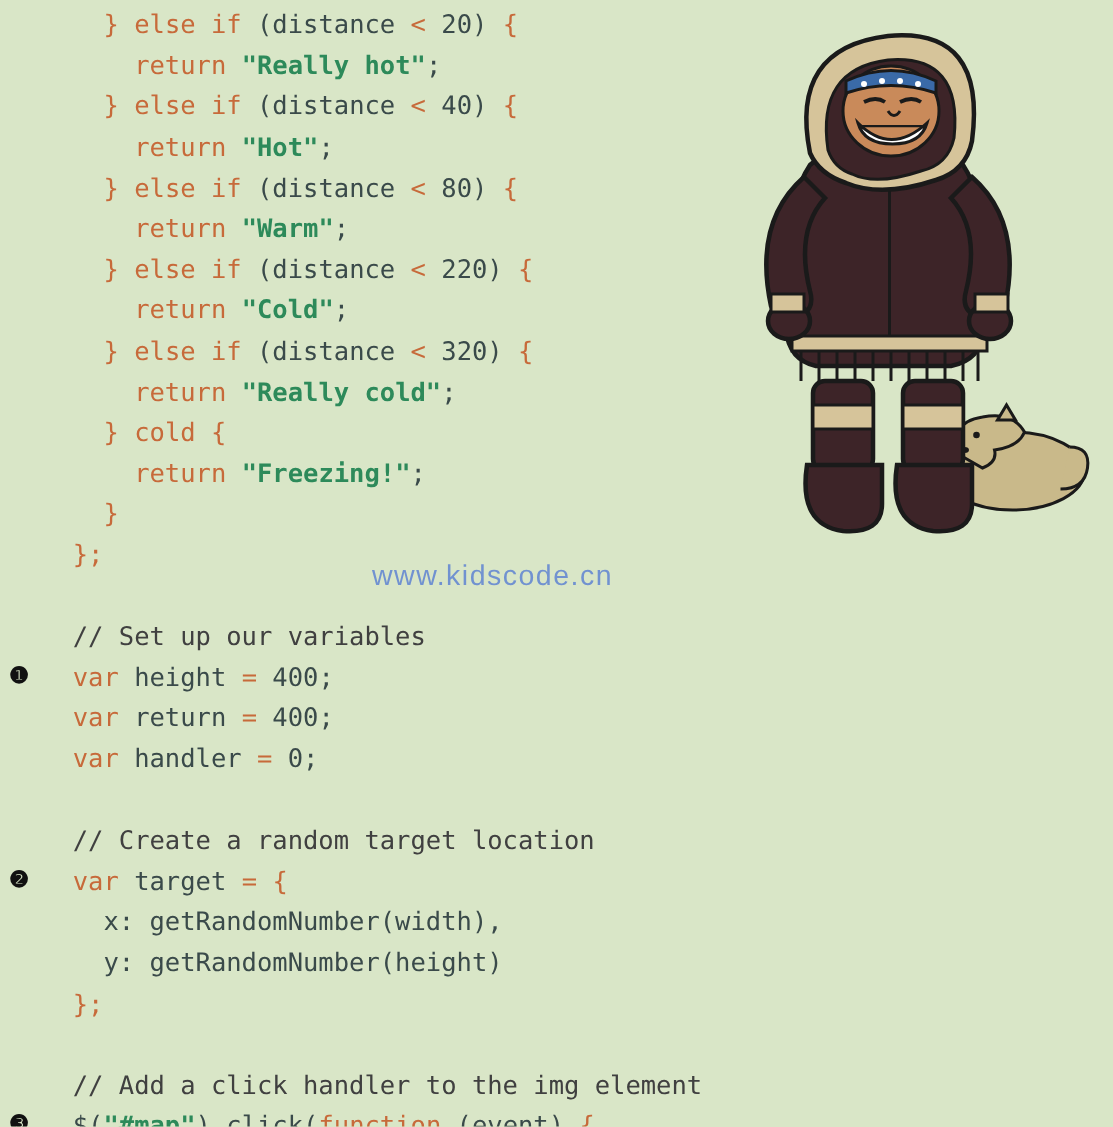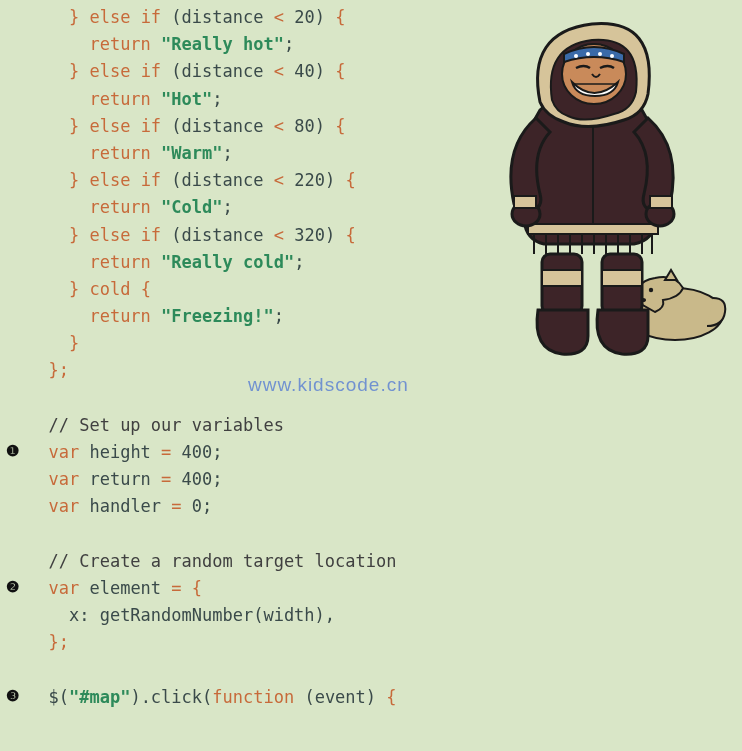--- a/index.html
+++ b/index.html
@@ -81,7 +81,7 @@
     <div class="line">  <span class="kw">var</span><span class="txt"> handler </span><span class="op">=</span><span class="txt"> 0;</span></div>
     <div class="line">&nbsp;</div>
     <div class="line">  <span class="cmt">// Create a random target location</span></div>
-    <div class="line"><span class="bullet">❷</span>  <span class="kw">var</span><span class="txt"> element </span><span class="op">=</span><span class="txt"> </span><span class="punc">{</span></div>
+    <div class="line"><span class="bullet">❷</span>  <span class="kw">var</span><span class="txt"> target </span><span class="op">=</span><span class="txt"> </span><span class="punc">{</span></div>
     <div class="line">    <span class="txt">x: getRandomNumber(width),</span></div>
     <div class="line">  <span class="punc">};</span></div>
     <div class="line">&nbsp;</div>

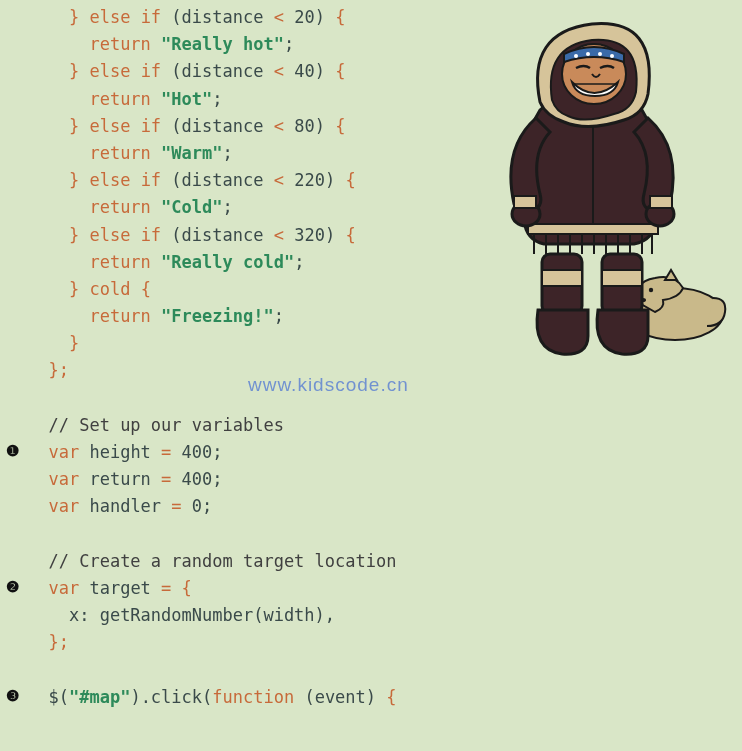--- a/index.html
+++ b/index.html
@@ -83,6 +83,7 @@
     <div class="line">  <span class="cmt">// Create a random target location</span></div>
     <div class="line"><span class="bullet">❷</span>  <span class="kw">var</span><span class="txt"> target </span><span class="op">=</span><span class="txt"> </span><span class="punc">{</span></div>
     <div class="line">    <span class="txt">x: getRandomNumber(width),</span></div>
+    <div class="line">    <span class="txt">y: getRandomNumber(height)</span></div>
     <div class="line">  <span class="punc">};</span></div>
     <div class="line">&nbsp;</div>
     <div class="line"><span class="bullet">❸</span>  <span class="txt">$(</span><span class="str">"#map"</span><span class="txt">).click(</span><span class="kw">function</span><span class="txt"> (event) </span><span class="punc">{</span></div>

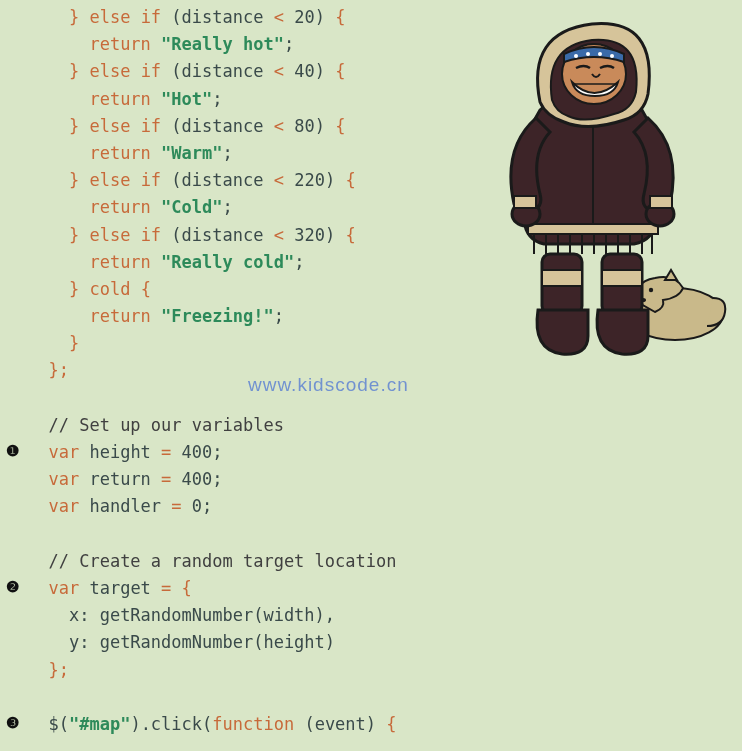--- a/index.html
+++ b/index.html
@@ -86,6 +86,7 @@
     <div class="line">    <span class="txt">y: getRandomNumber(height)</span></div>
     <div class="line">  <span class="punc">};</span></div>
     <div class="line">&nbsp;</div>
+    <div class="line">  <span class="cmt">// Add a click handler to the img element</span></div>
     <div class="line"><span class="bullet">❸</span>  <span class="txt">$(</span><span class="str">"#map"</span><span class="txt">).click(</span><span class="kw">function</span><span class="txt"> (event) </span><span class="punc">{</span></div>
   </div>
 

